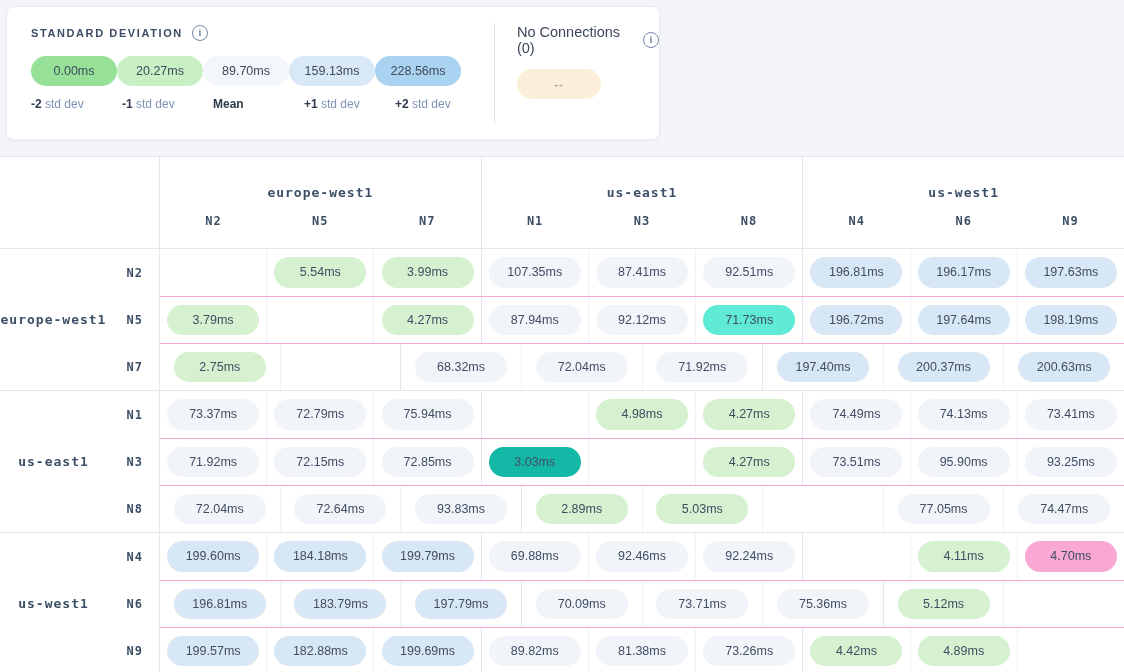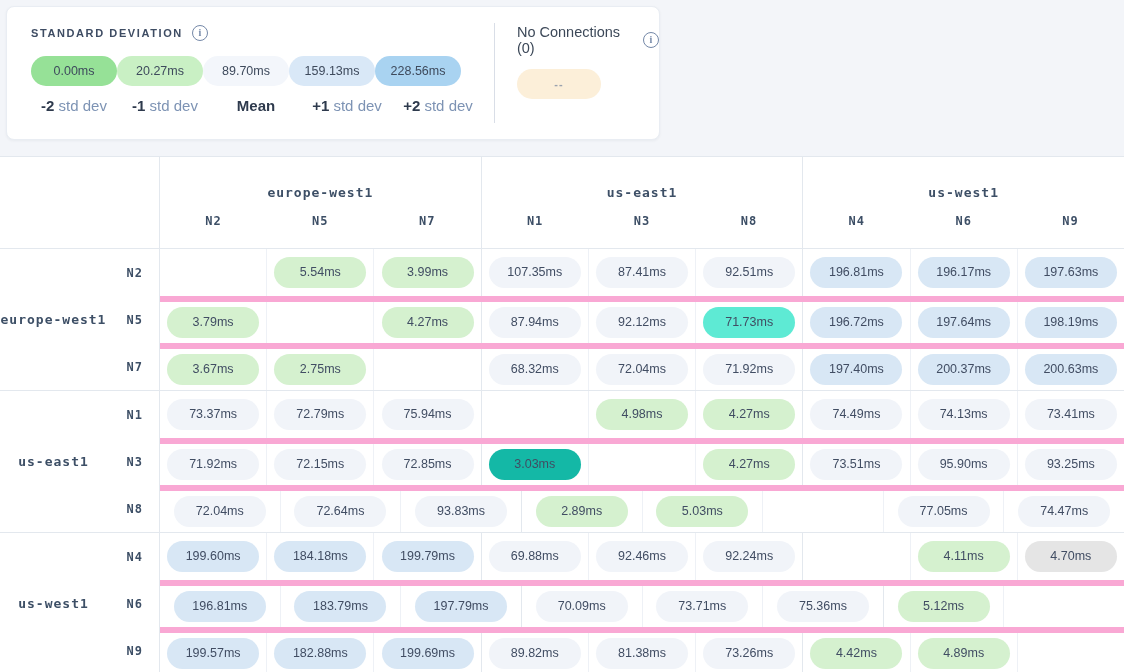--- a/index.html
+++ b/index.html
@@ -34,7 +34,7 @@
     font-size:12.5px; color:#3e4a5c;
   }
   .label-row { display:flex; gap:5px; margin-top:11px; }
-  .legend-label { width:86px; text-align:center; font-size:15px; color:#7d93b4; }
+  .legend-label { width:86px; font-size:12px; color:#7d93b4; }
   .legend-label b { color:#2e3a4d; font-weight:bold; }
   .v-divider { width:1px; background:#d9dee7; margin:16px 0 16px 1px; }
   .noconn { padding:17px 0 0 22px; }

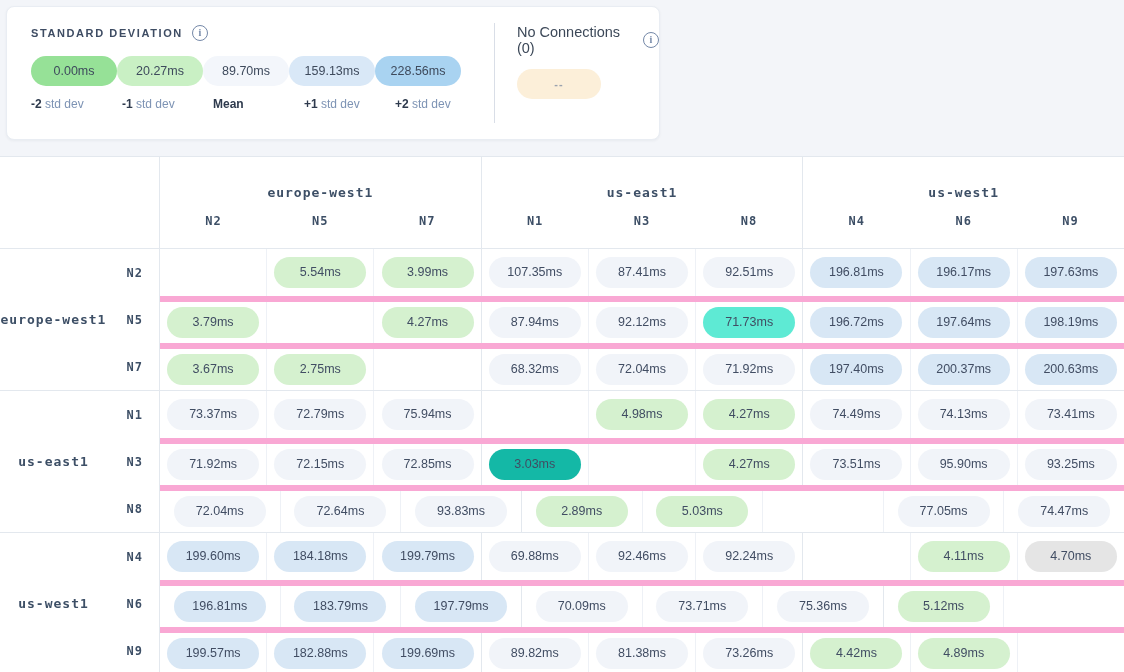--- a/index.html
+++ b/index.html
@@ -78,7 +78,7 @@
   }
   .group-rows { flex:1; display:flex; flex-direction:column; }
   .m-row { height:47px; display:flex; }
-  .m-row + .m-row { border-top:6px solid #f9a8d4; }
+  .m-row + .m-row { border-top:1px solid #f9a8d4; }
   .m-cell { flex:1; display:flex; align-items:center; justify-content:center; border-left:1px solid #eef1f6; }
   .m-cell:first-child { border-left:none; }
   .m-cell.region-start { border-left:1px solid #e3e8ee; }

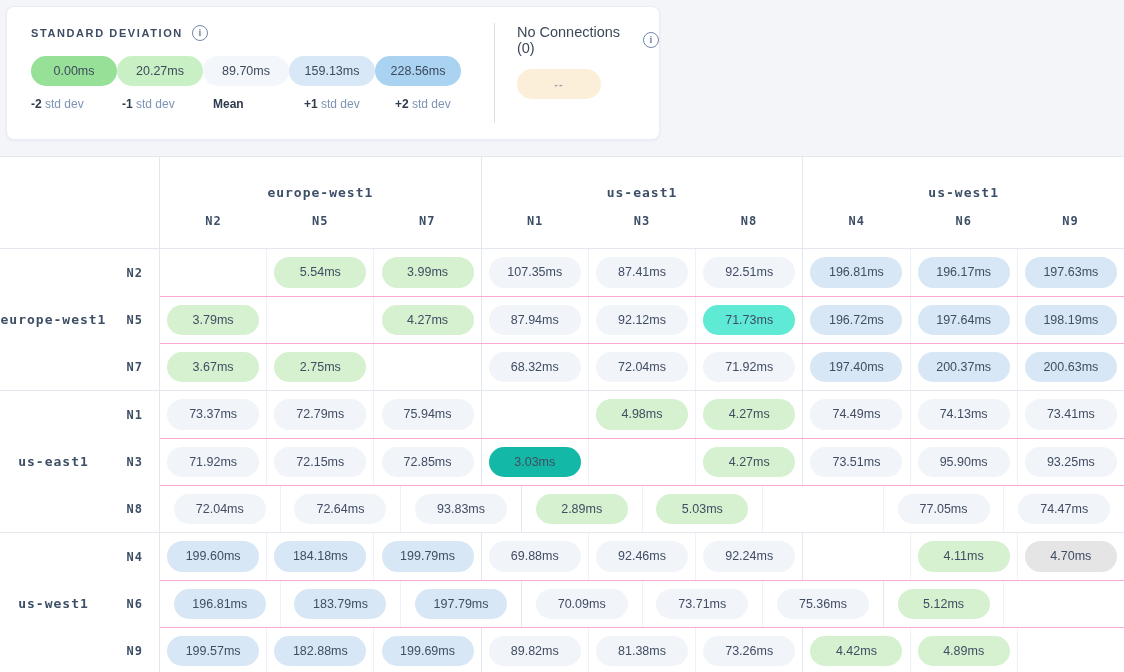--- a/index.html
+++ b/index.html
@@ -216,9 +216,6 @@
           </div>
           <div class="m-row">
             <div class="m-cell">
-              <div class="cell-pill" style="background: rgb(213, 241, 207);">3.67ms</div>
-            </div>
-            <div class="m-cell">
               <div class="cell-pill" style="background: rgb(213, 241, 207);">2.75ms</div>
             </div>
             <div class="m-cell"></div>

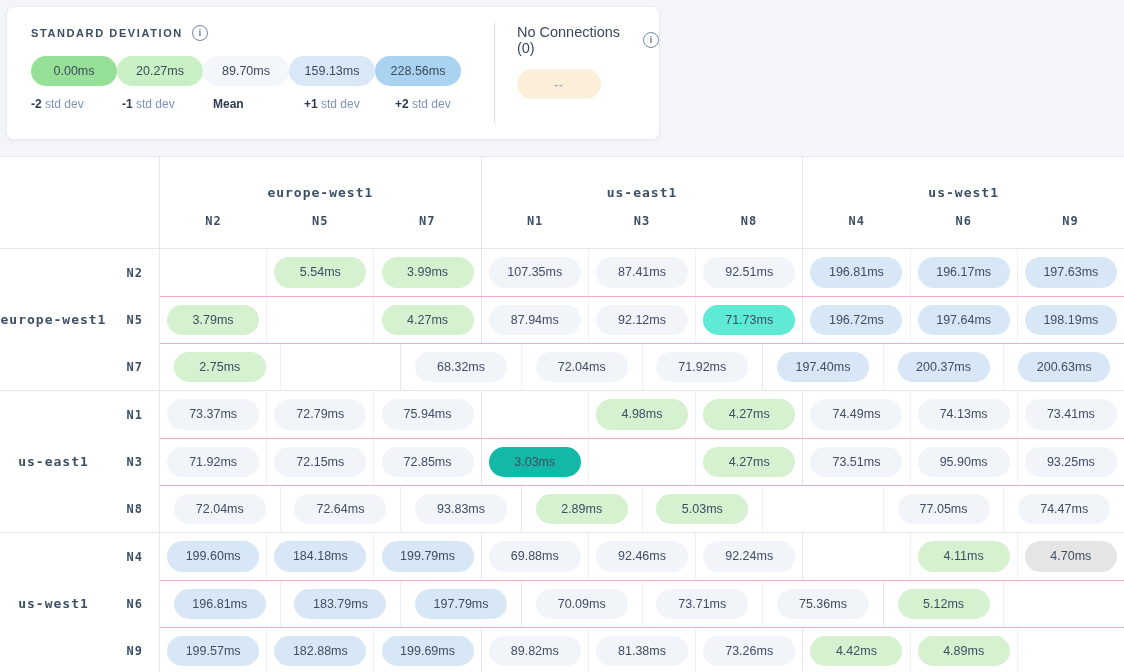--- a/index.html
+++ b/index.html
@@ -364,7 +364,7 @@
               <div class="cell-pill" style="background: rgb(213, 241, 207);">4.11ms</div>
             </div>
             <div class="m-cell">
-              <div class="cell-pill" style="background: #e5e5e5; text-align: center;">4.70ms</div>
+              <div class="cell-pill" style="background: #f9a8d4; text-align: center;">4.70ms</div>
             </div>
           </div>
           <div class="m-row">

